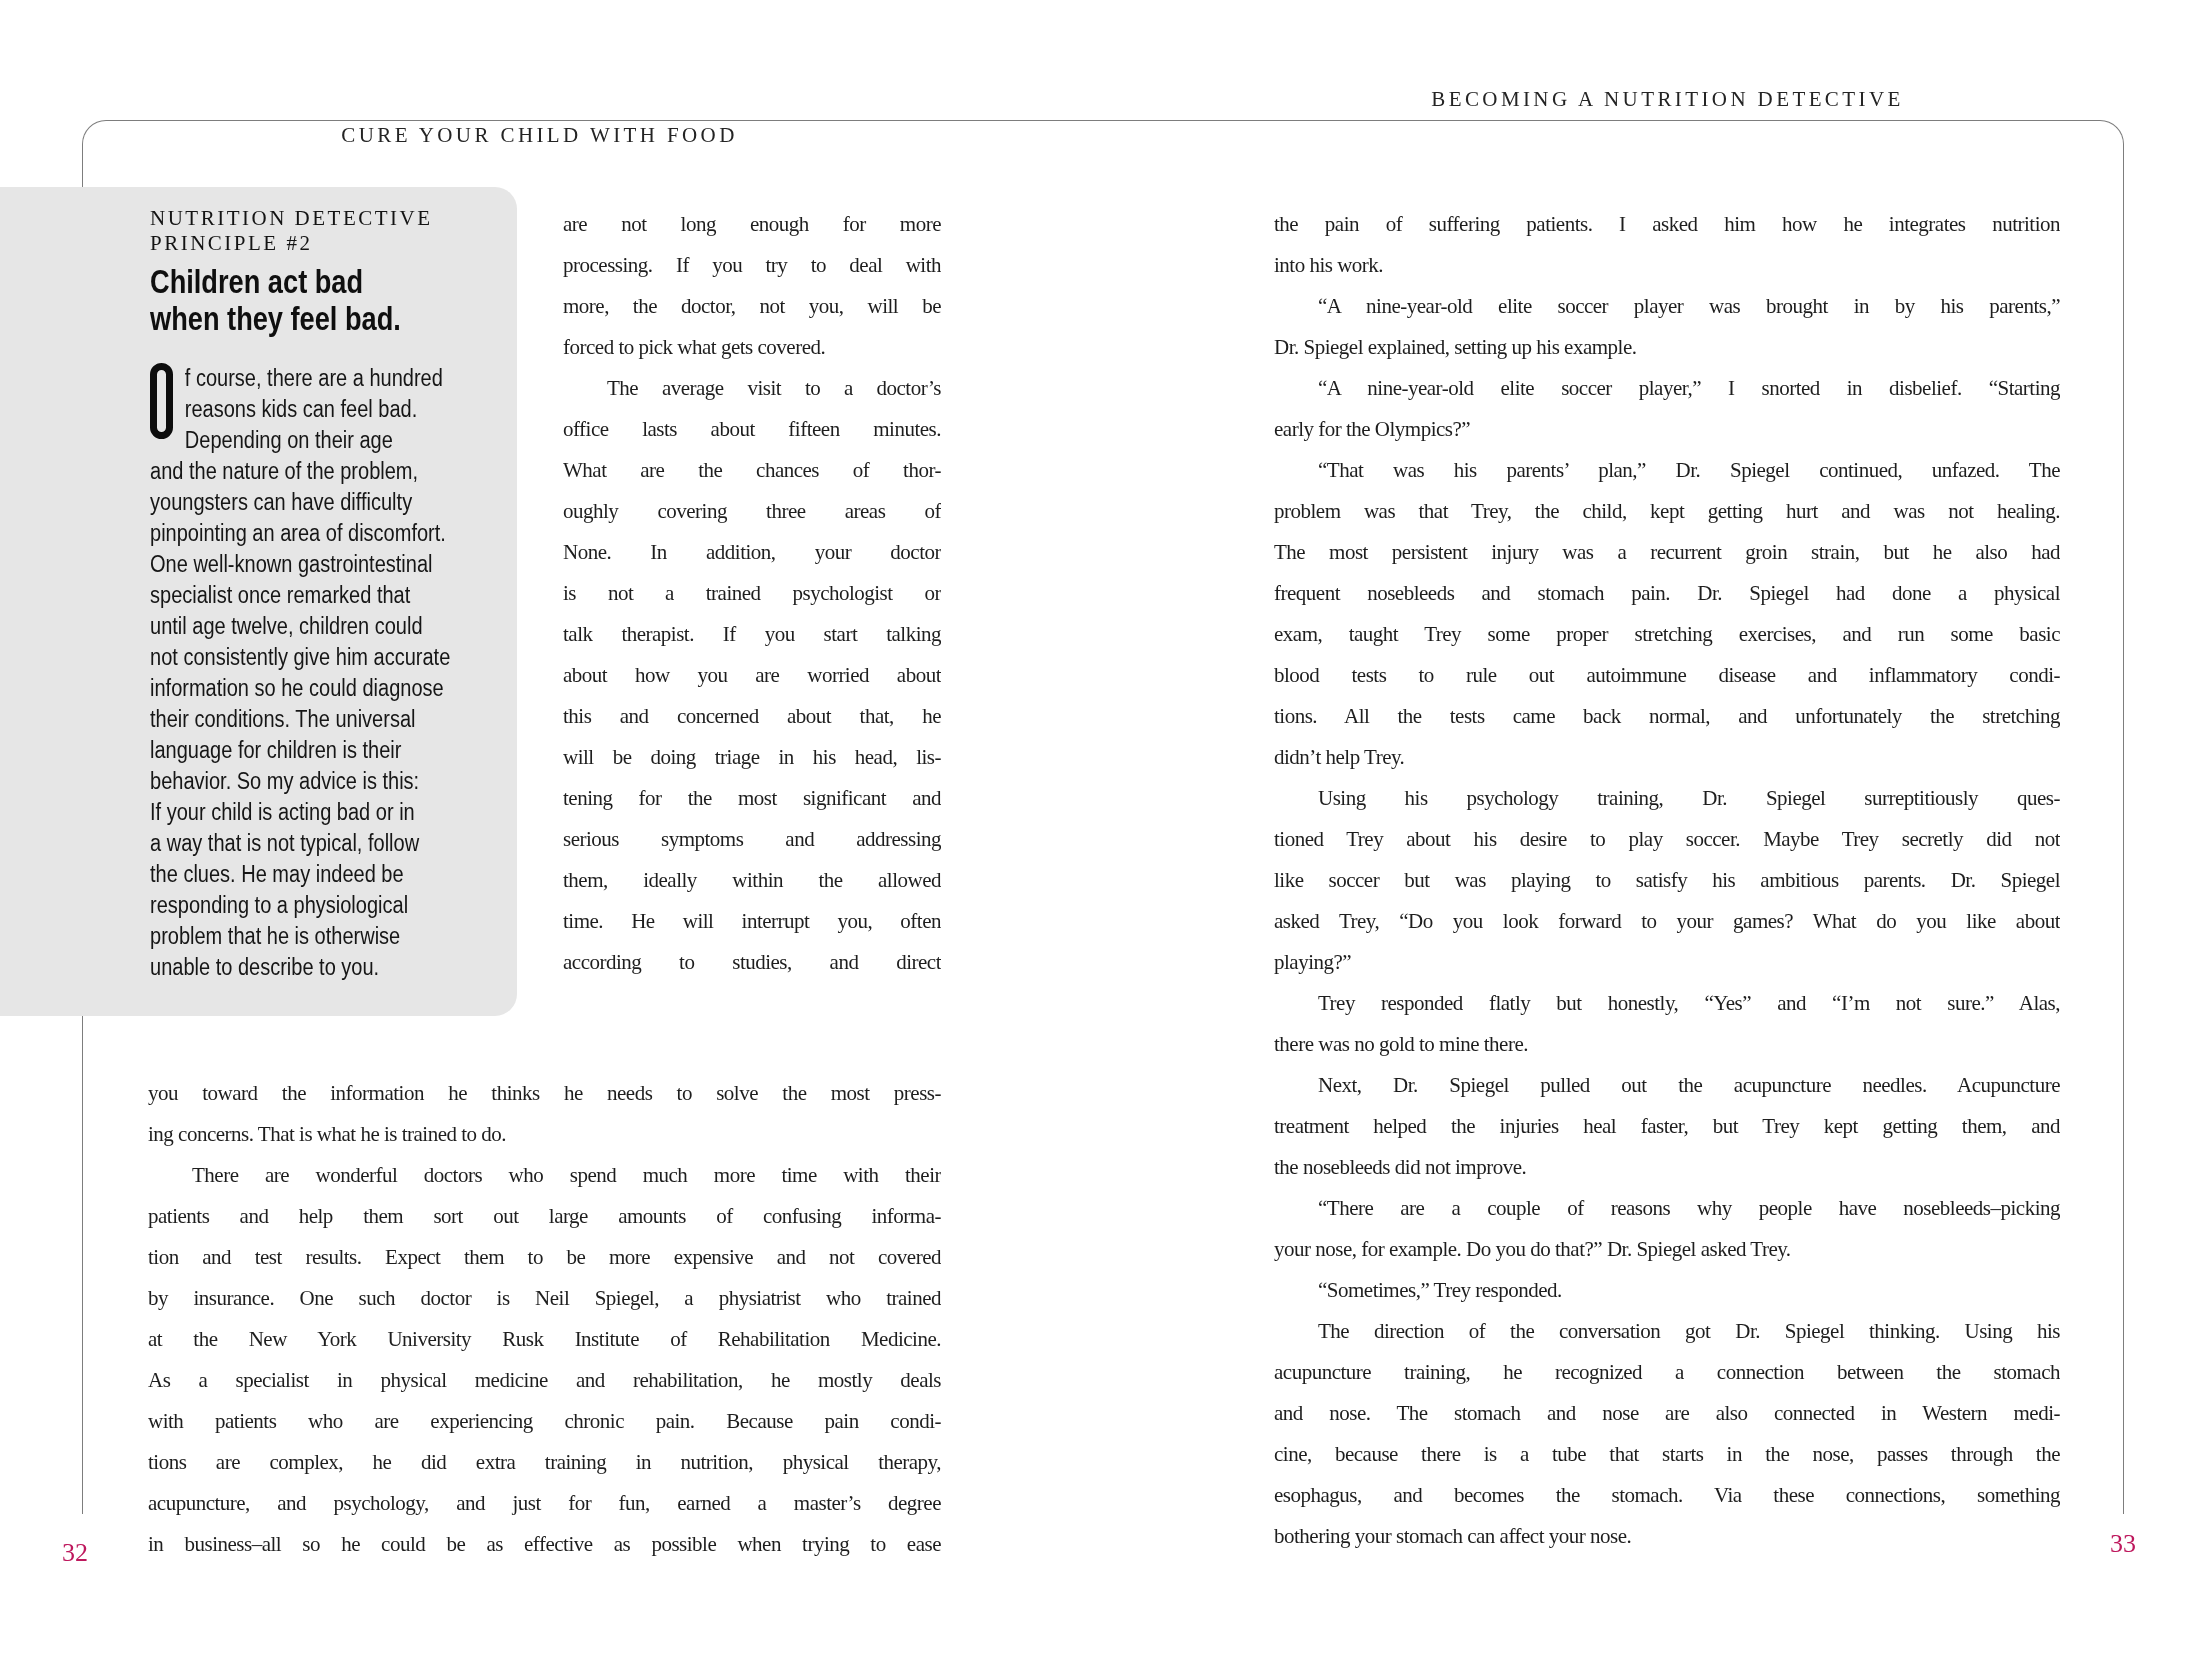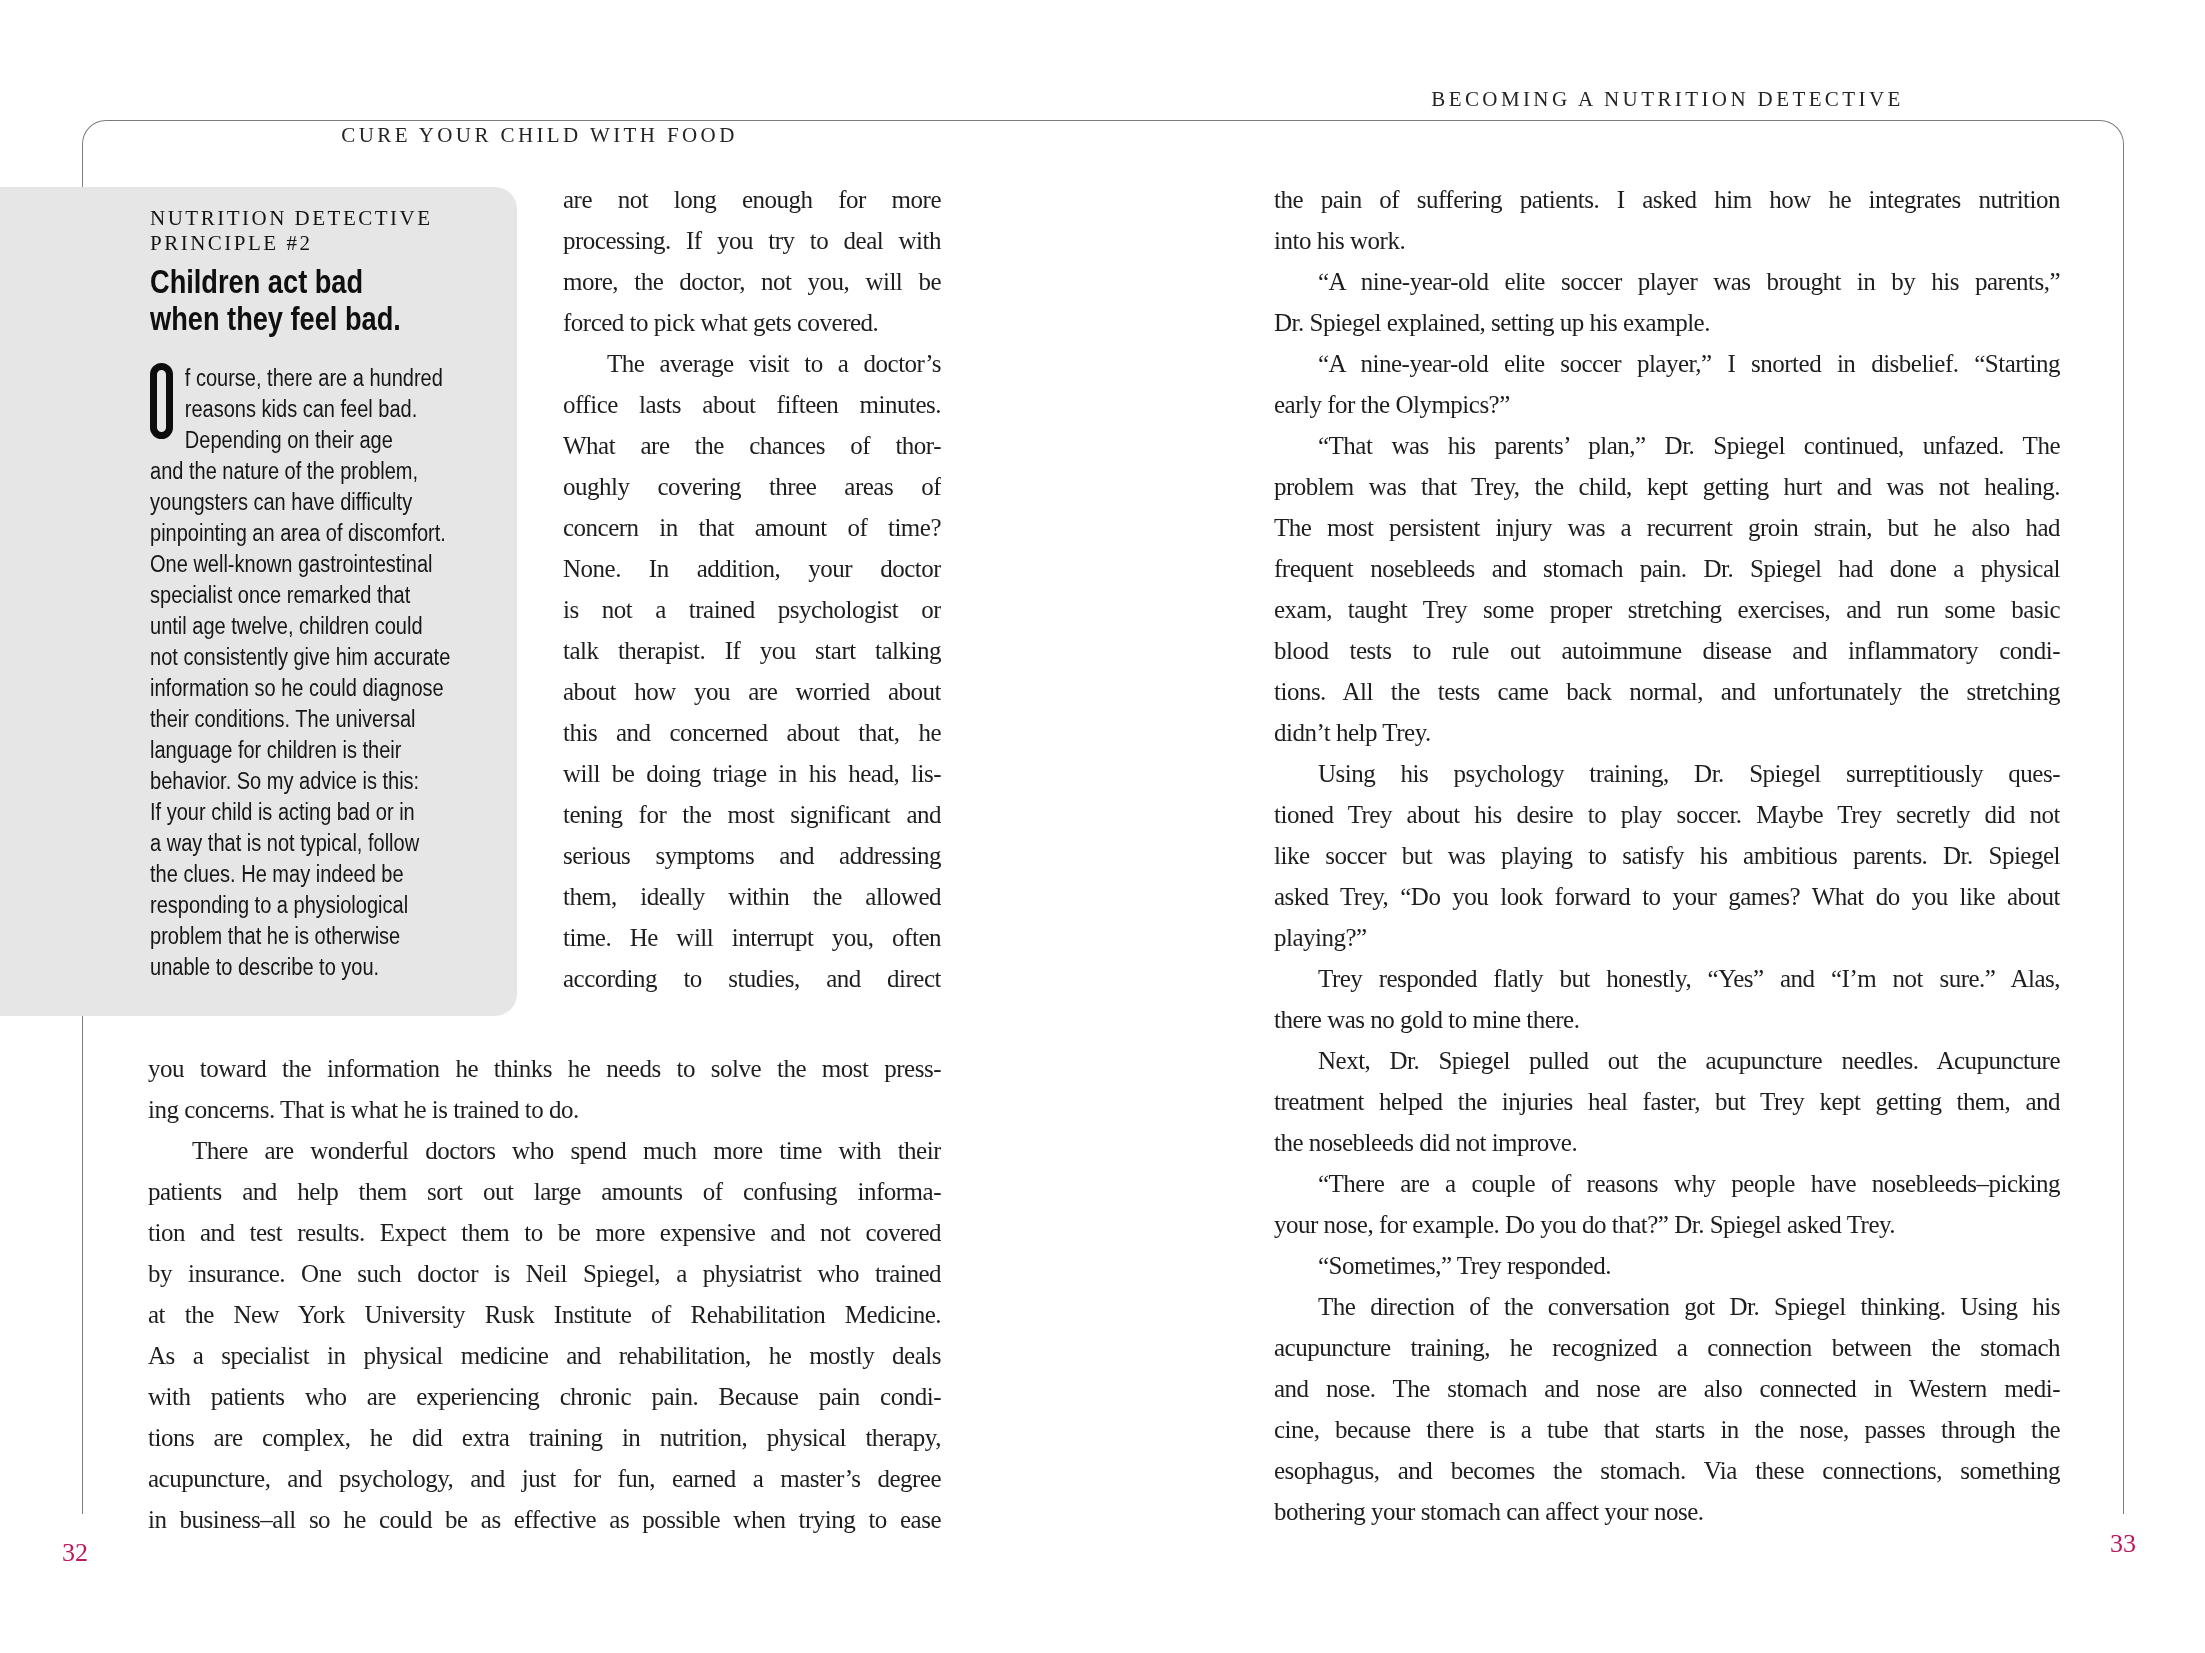--- a/index.html
+++ b/index.html
@@ -58,7 +58,7 @@
   
   .serif-lines{
     position:absolute;
-    font-size:25px;line-height:41px;letter-spacing:-0.5px;
+    font-size:21px;line-height:41px;letter-spacing:-0.5px;margin-top:25px;
   }
   .serif-lines .line{height:41px;overflow:hidden;}
   .serif-lines .line.j{text-align:justify;text-align-last:justify;}

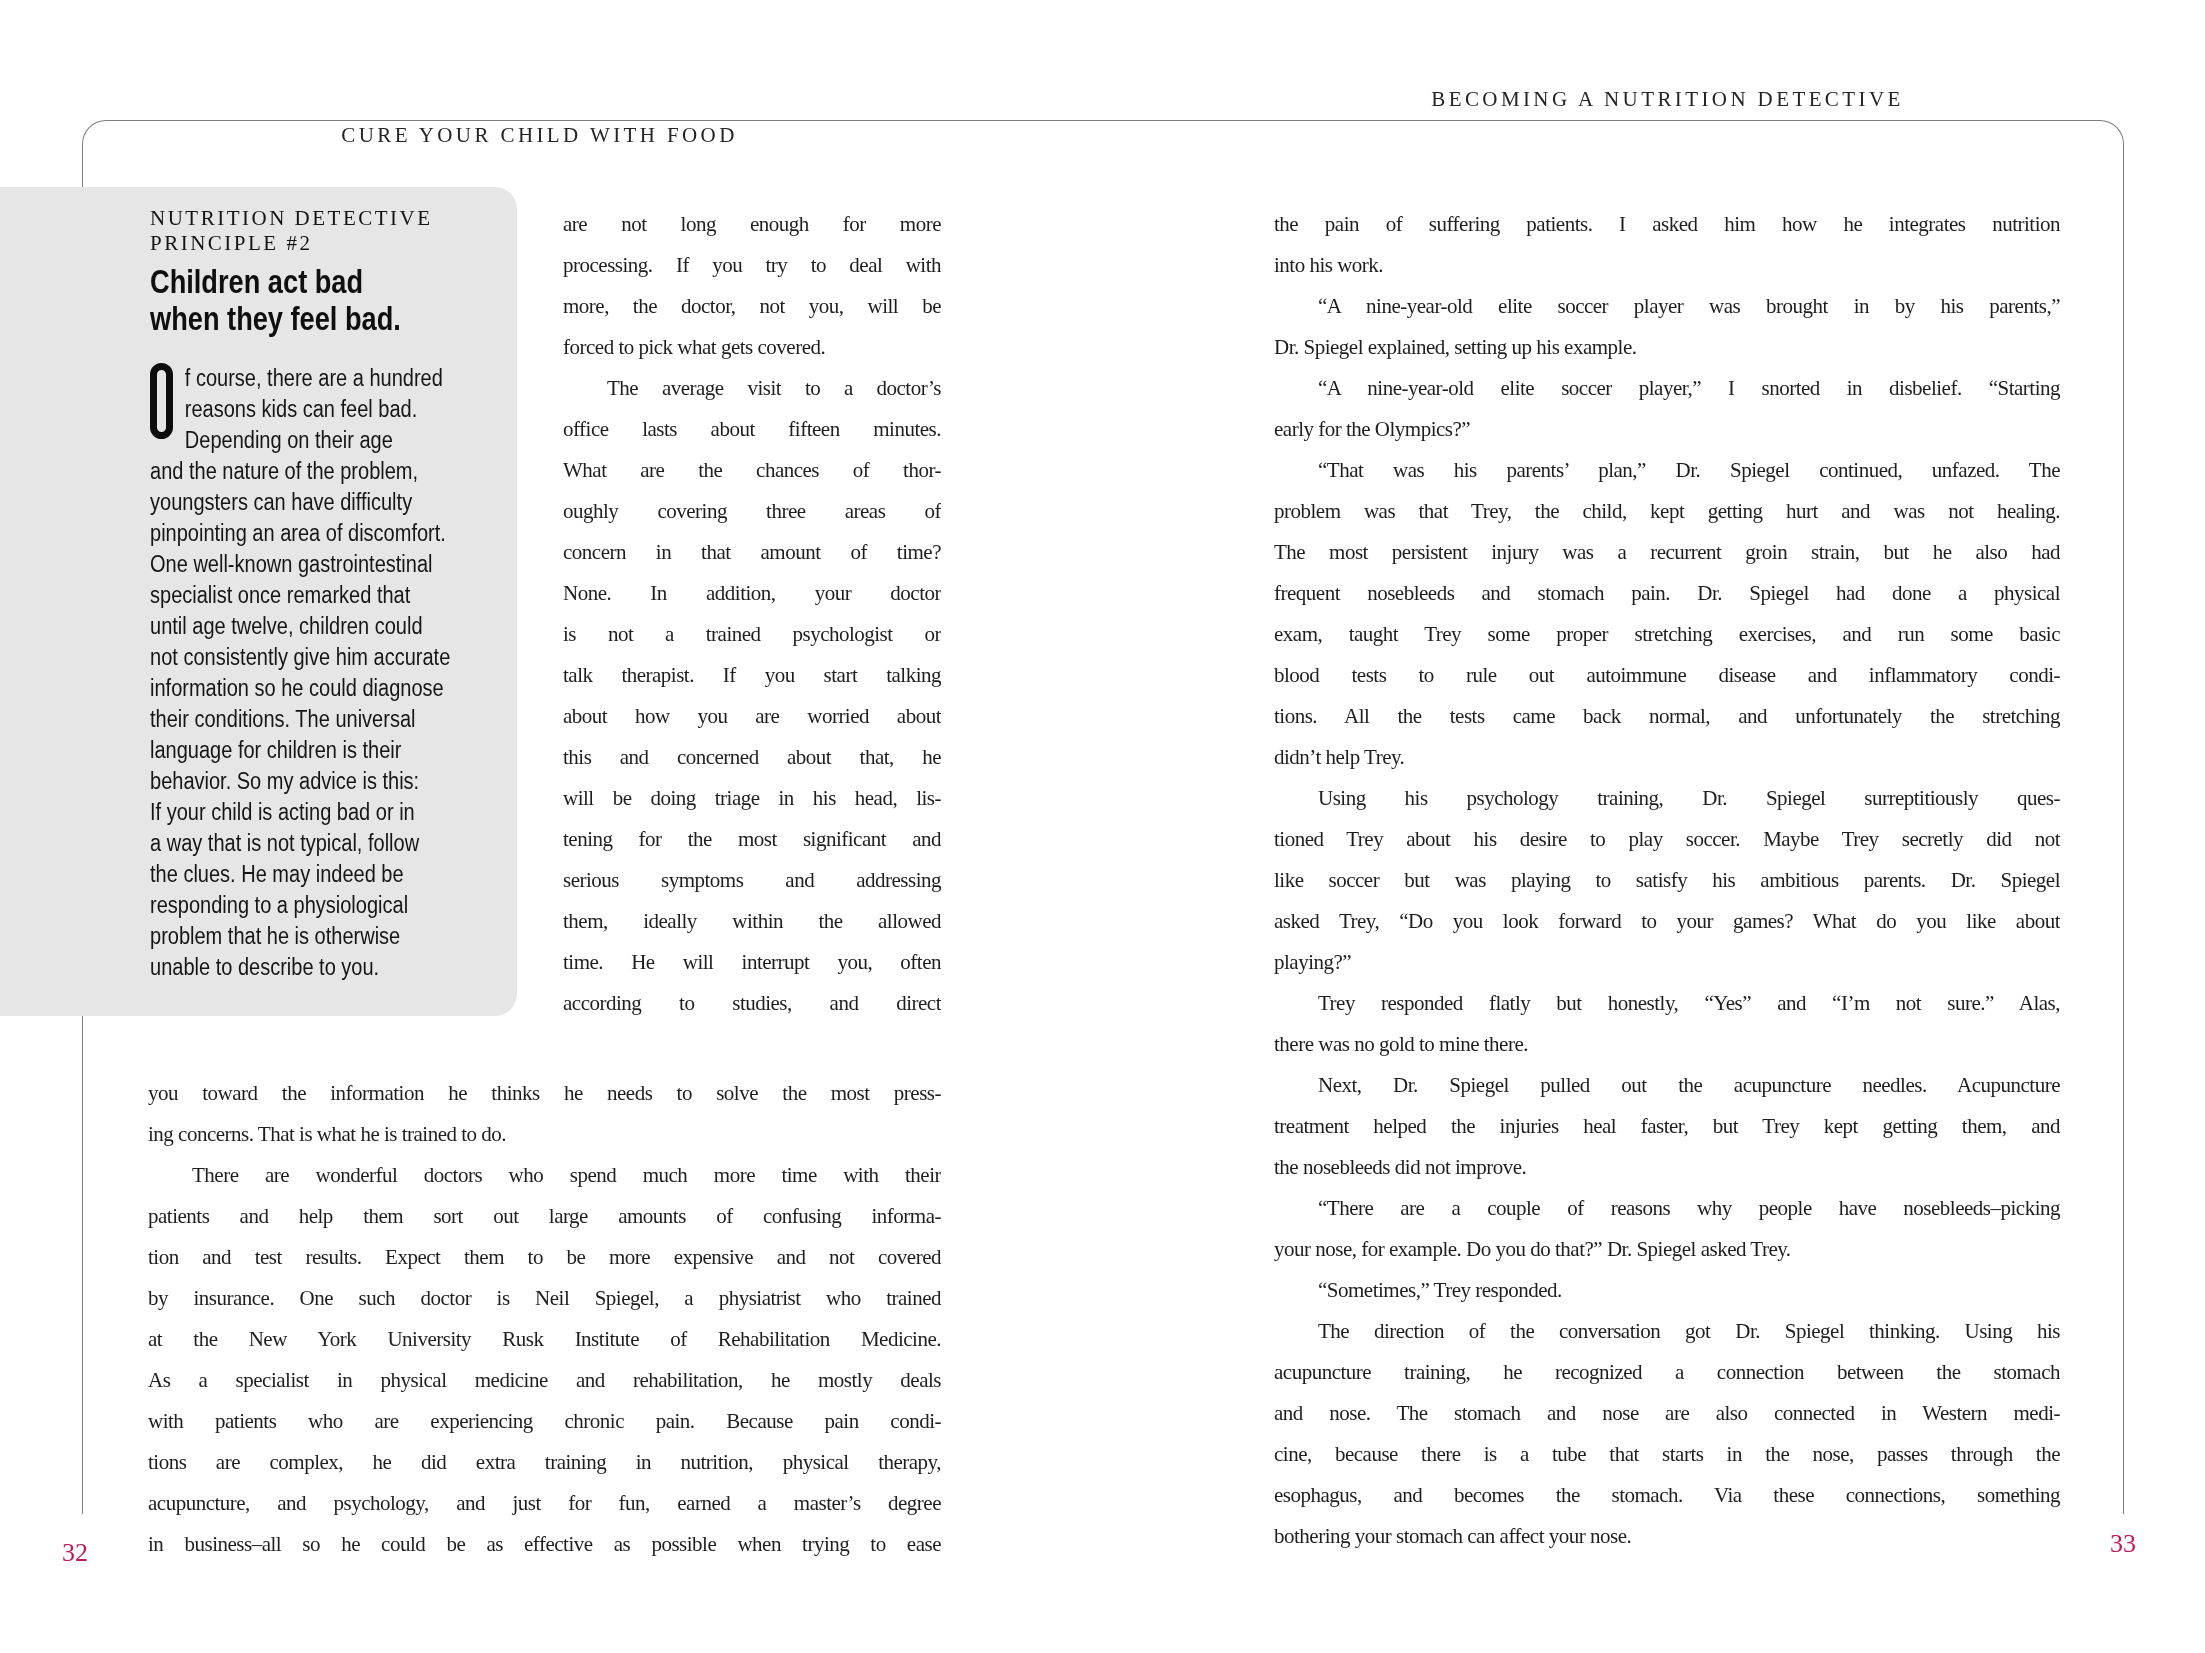--- a/index.html
+++ b/index.html
@@ -124,7 +124,6 @@
     <div class="line j">office lasts about fifteen minutes.</div>
     <div class="line j">What are the chances of thor-</div>
     <div class="line j">oughly covering three areas of</div>
-    <div class="line j">concern in that amount of time?</div>
     <div class="line j">None. In addition, your doctor</div>
     <div class="line j">is not a trained psychologist or</div>
     <div class="line j">talk therapist. If you start talking</div>

